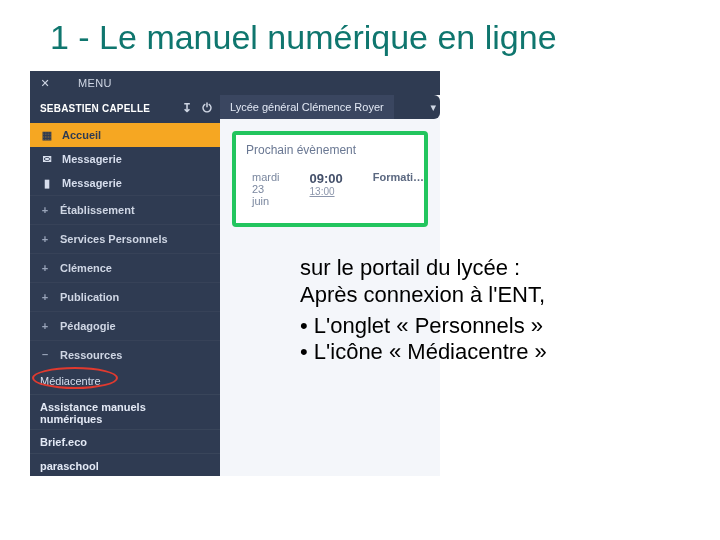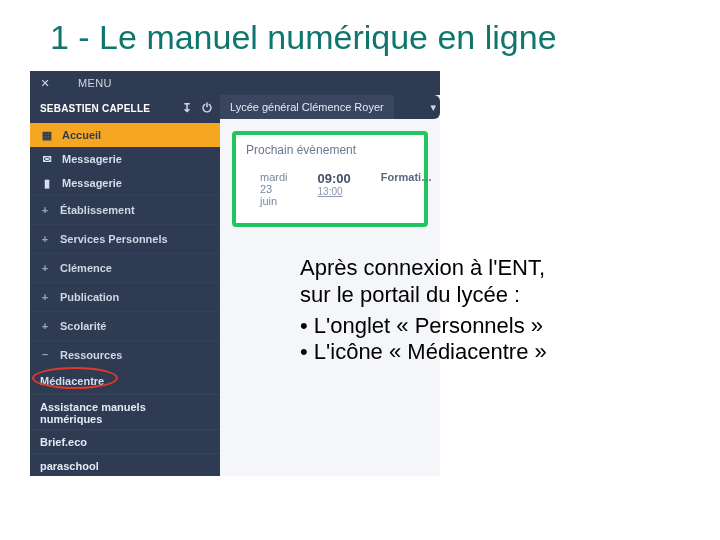--- a/index.html
+++ b/index.html
@@ -167,7 +167,6 @@
     gap: 30px;
     padding: 4px 0 0 6px;
     font-size: 11px;
-    margin-left: 8px;
   }
   .evt-date { color: #7a879f; }
   .evt-time { text-align: left; color: #44506a; }

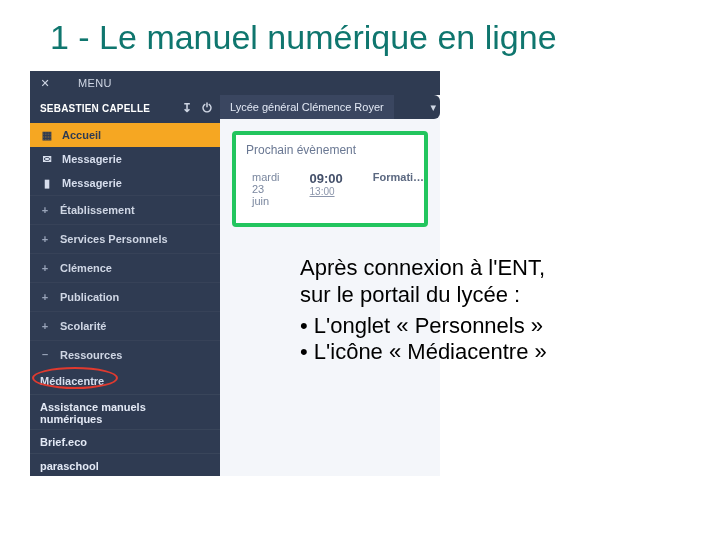--- a/index.html
+++ b/index.html
@@ -284,8 +284,8 @@
 </div>
 
 <div class="instructions">
+  <div>sur le portail du lycée :</div>
   <div>Après connexion à l'ENT,</div>
-  <div>sur le portail du lycée :</div>
   <ul>
     <li>L'onglet « Personnels »</li>
     <li>L'icône « Médiacentre »</li>

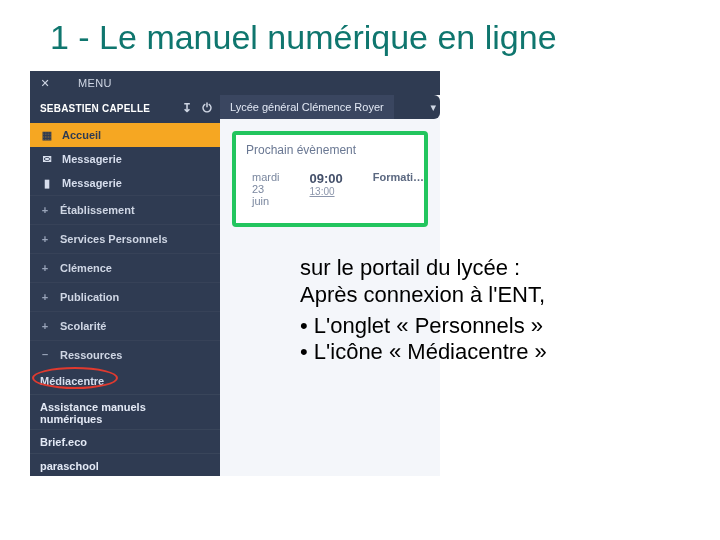--- a/index.html
+++ b/index.html
@@ -242,7 +242,7 @@
         </div>
         <div class="nav-section">
           <span class="plus">+</span>
-          <span>Scolarité</span>
+          <span>Pédagogie</span>
         </div>
         <div class="nav-section expanded">
           <span class="plus">–</span>

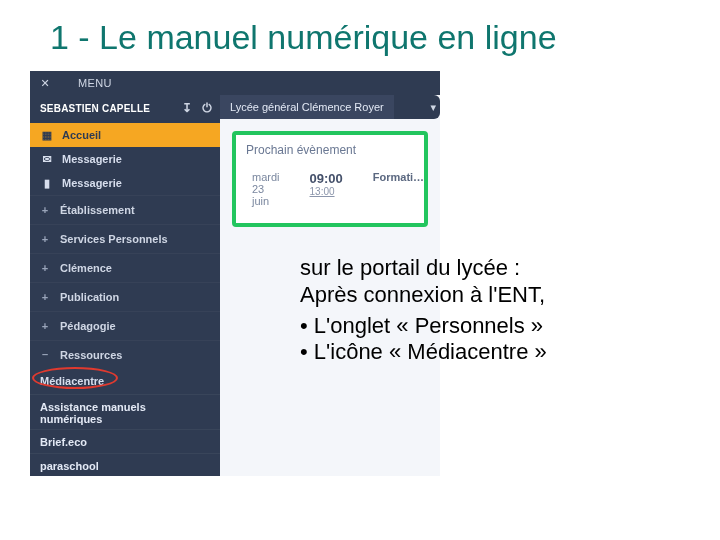--- a/index.html
+++ b/index.html
@@ -100,7 +100,7 @@
   .nav-sub {
     padding: 6px 10px 6px 10px;
     font-size: 11px;
-    font-weight: 700;
+    font-weight: 400;
     color: #d7deed;
     position: relative;
   }

